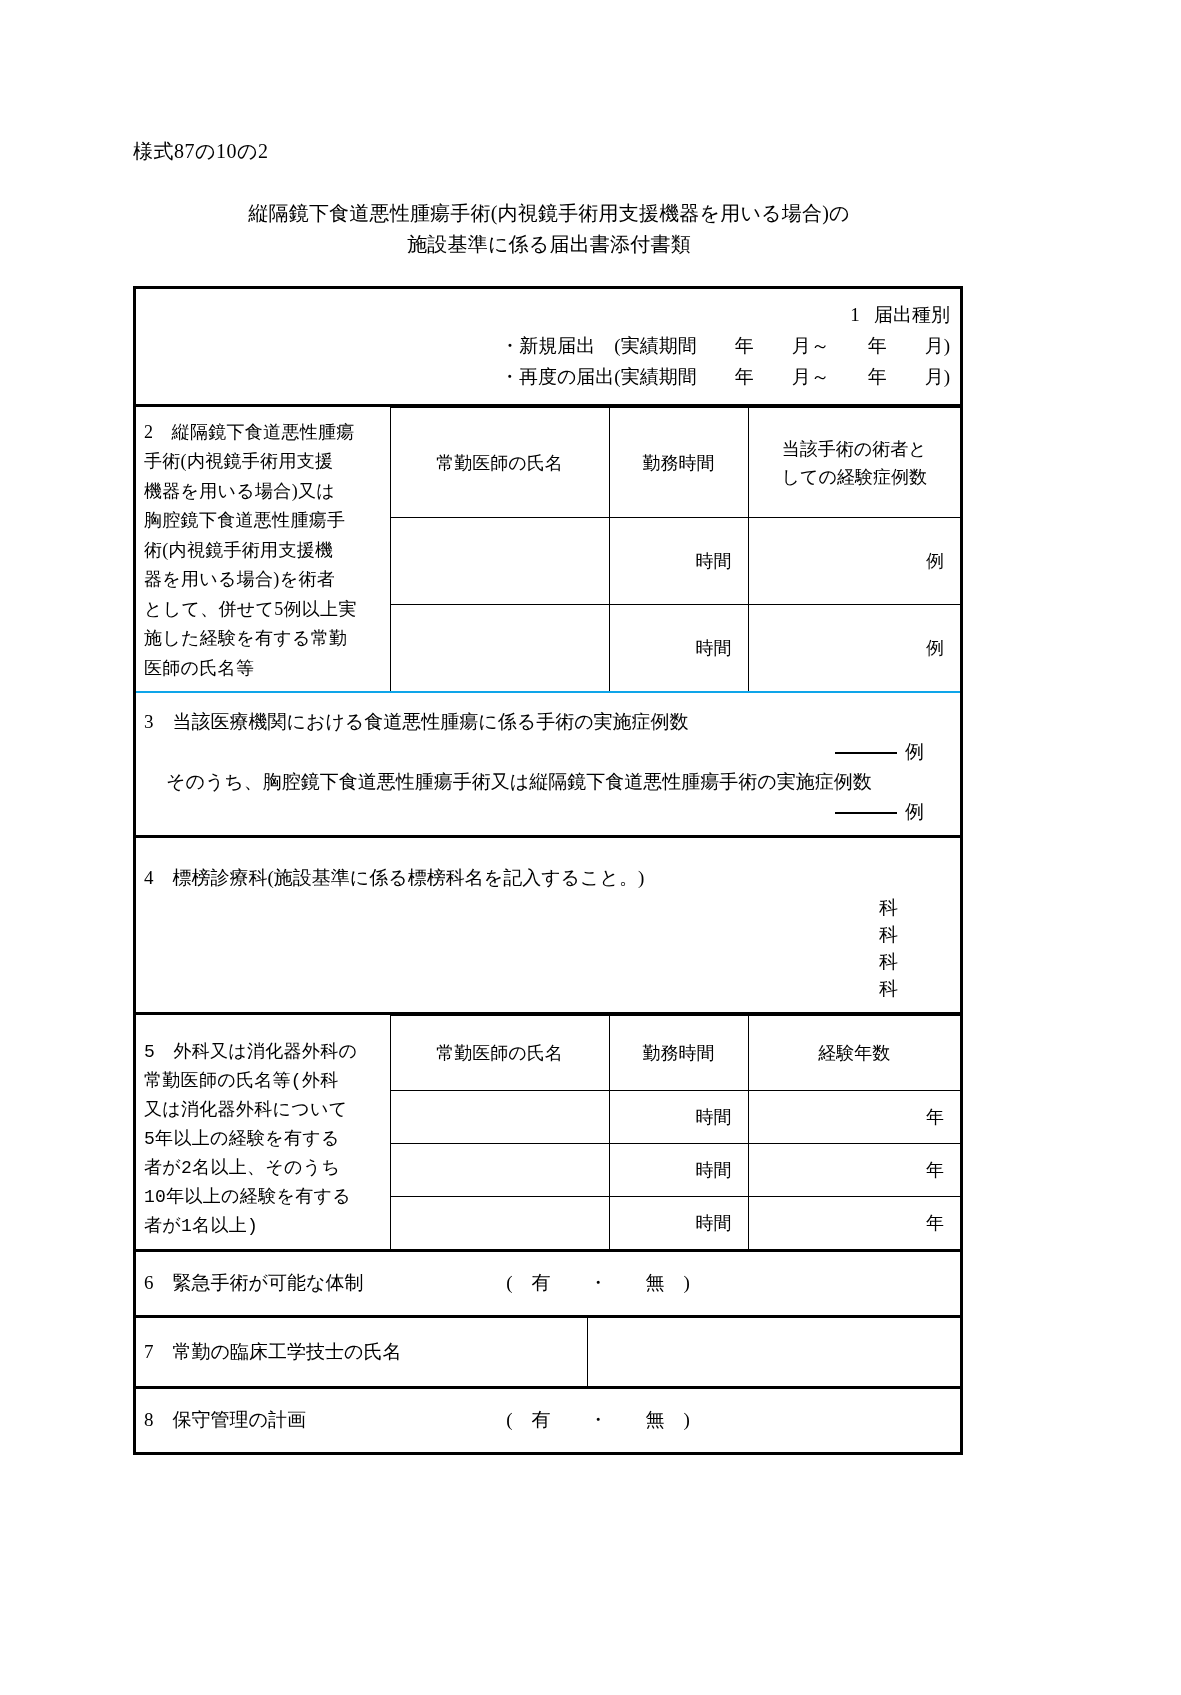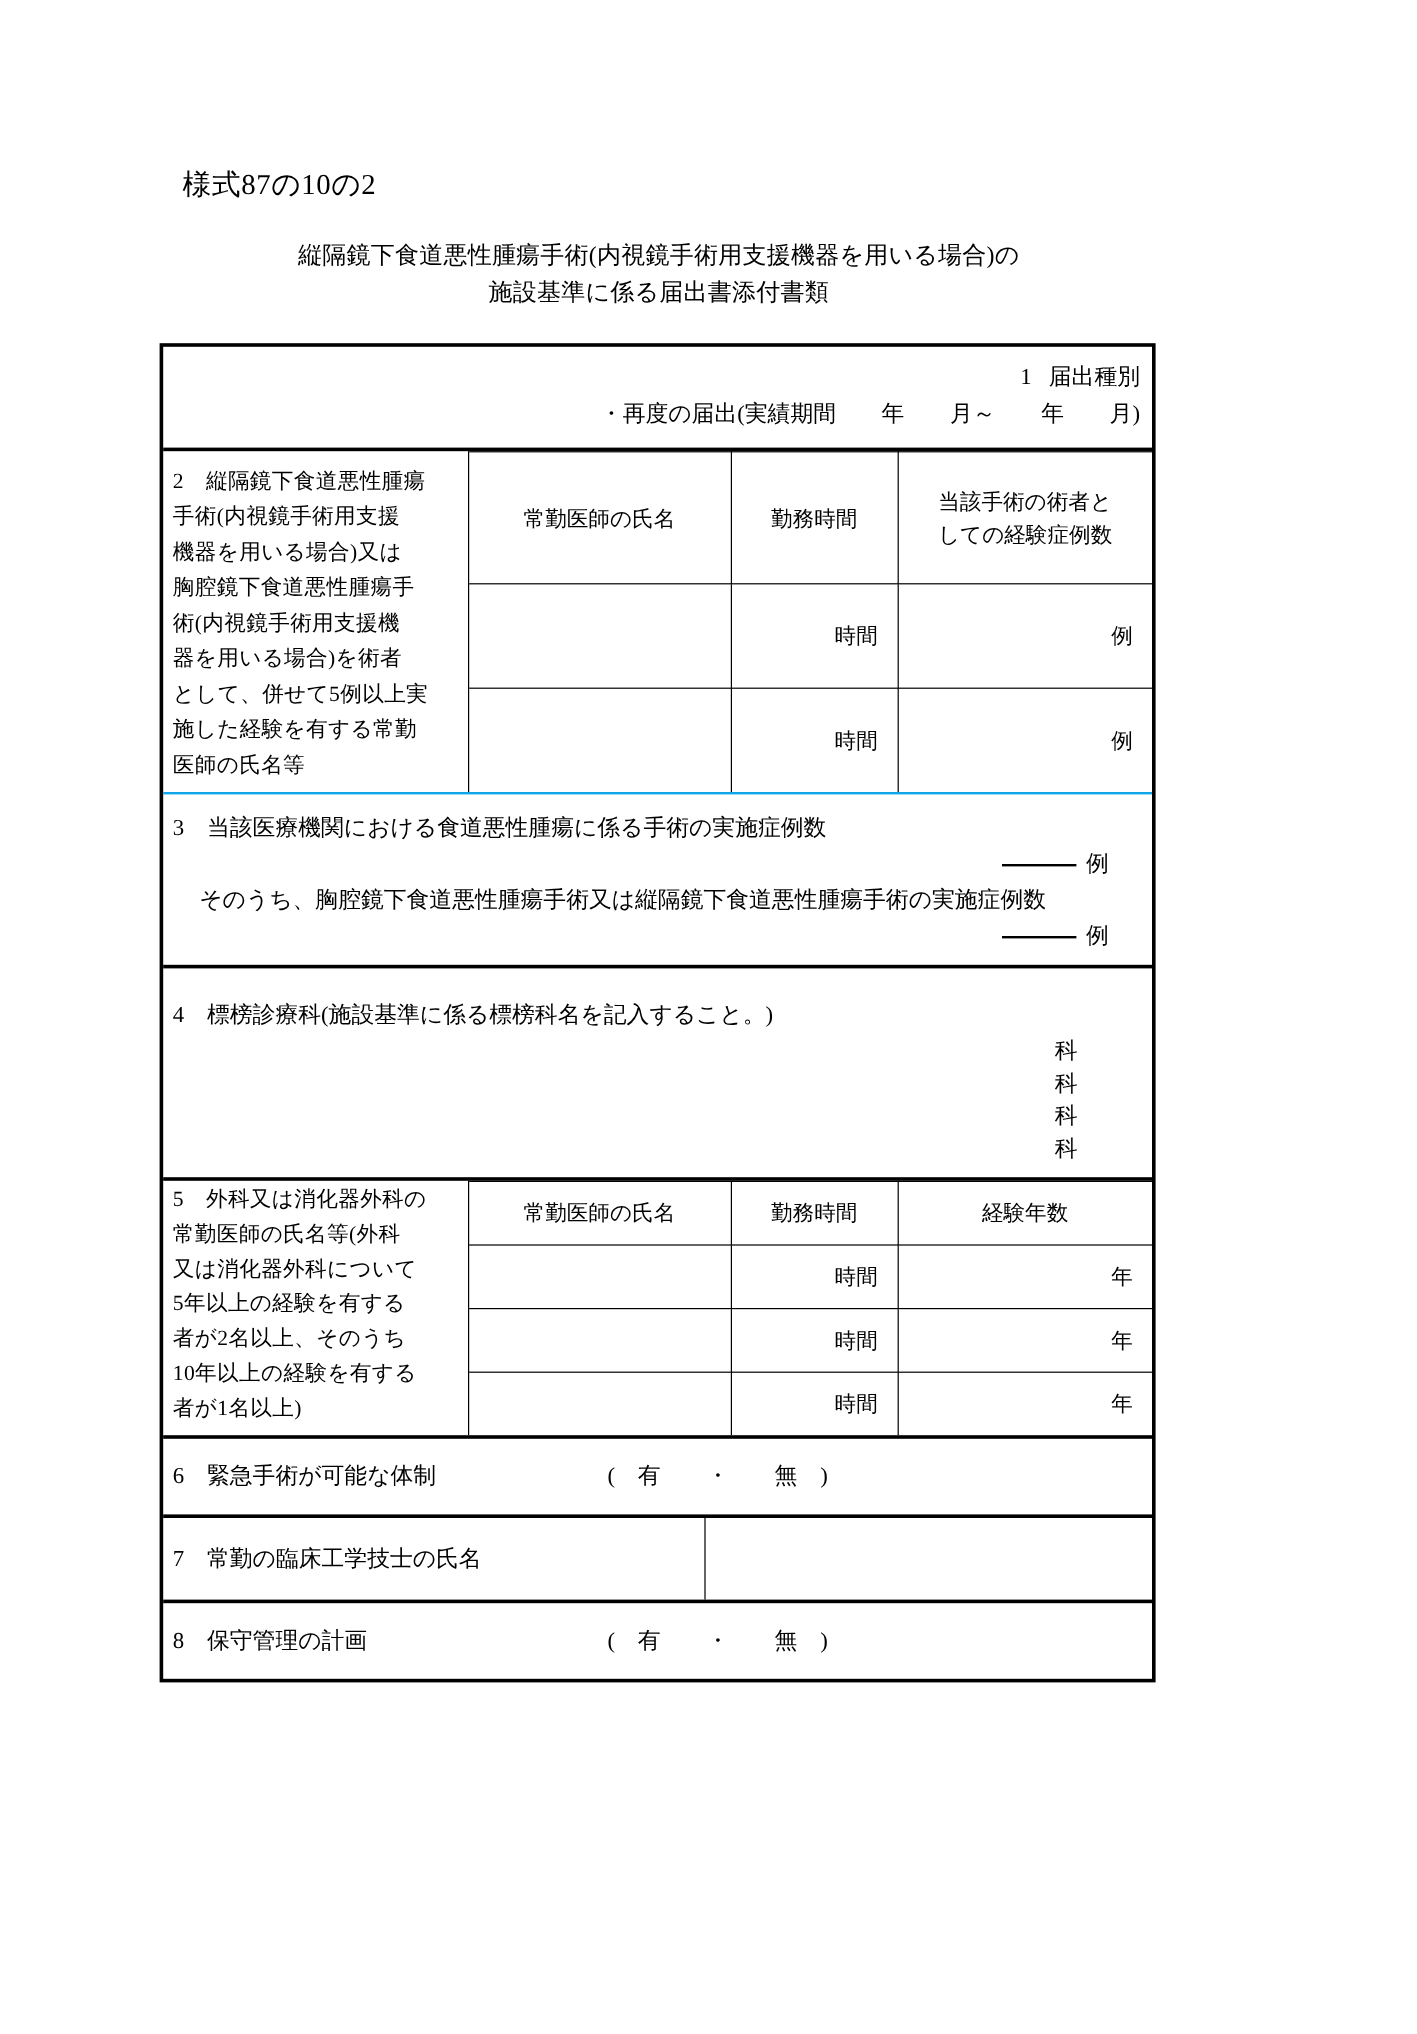--- a/index.html
+++ b/index.html
@@ -29,10 +29,9 @@
     position: absolute;
     left: 133px;
     top: 138px;
-    font-size: 24px;
+    font-size: 20px;
     letter-spacing: 0.5px;
     white-space: nowrap;
-    margin-left: 19px;
   }
   .doc-title {
     position: absolute;

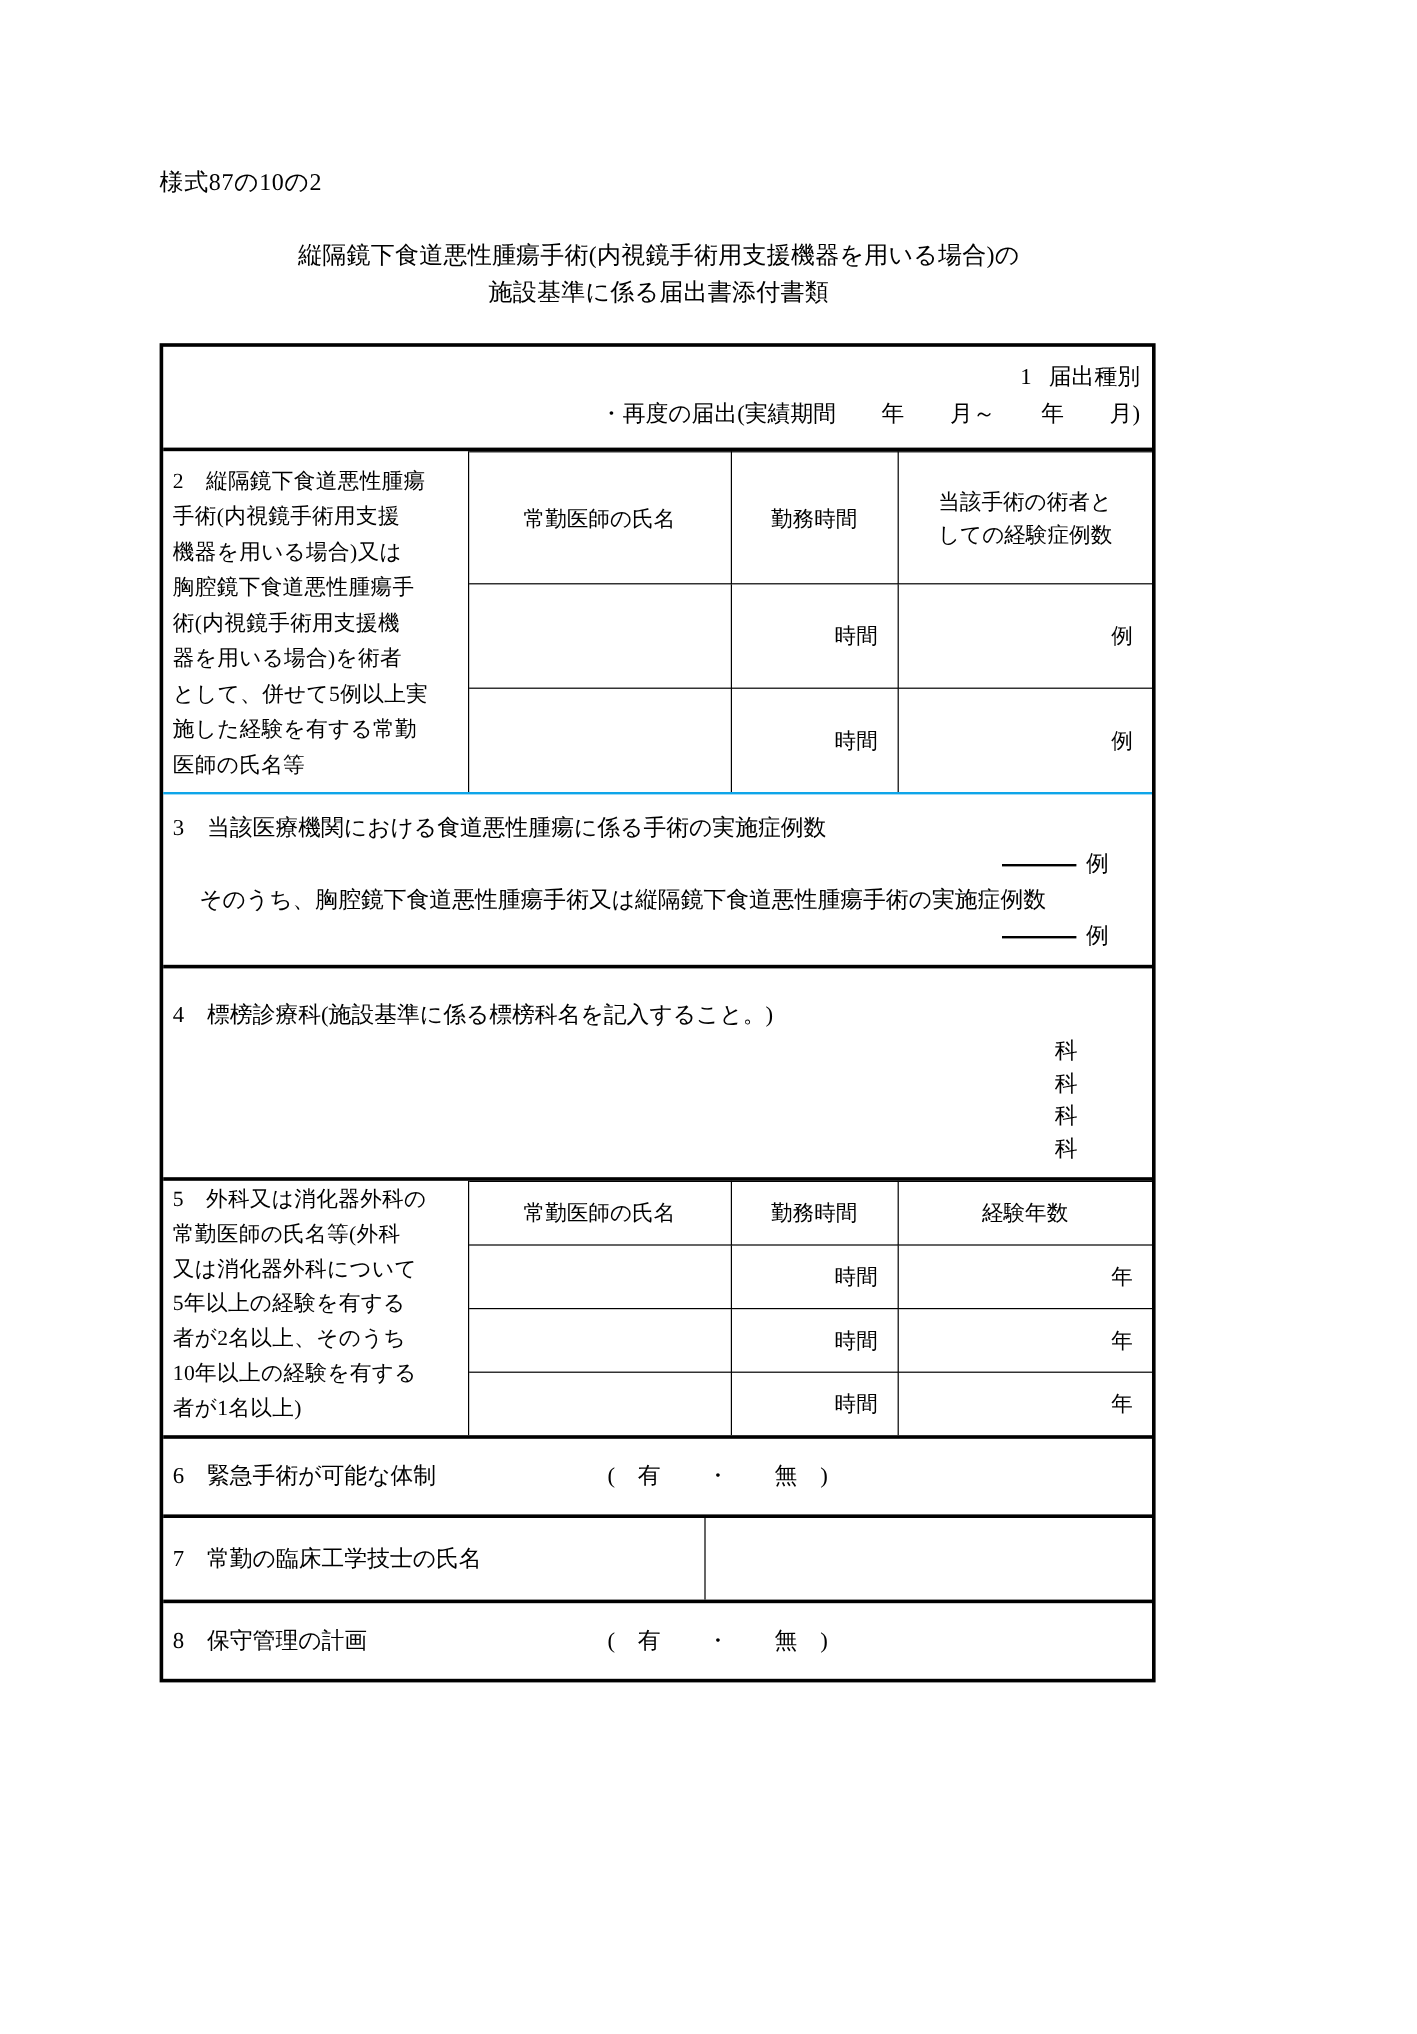--- a/index.html
+++ b/index.html
@@ -264,6 +264,7 @@
         <div class="num-line">
           <span>1</span>&nbsp;&nbsp;&nbsp;<span>届出種別</span>
         </div>
+        <div class="sub">・新規届出　(実績期間　　年　　月～　　年　　月)</div>
         <div class="sub">・再度の届出(実績期間　　年　　月～　　年　　月)</div>
       </div>
     </div>

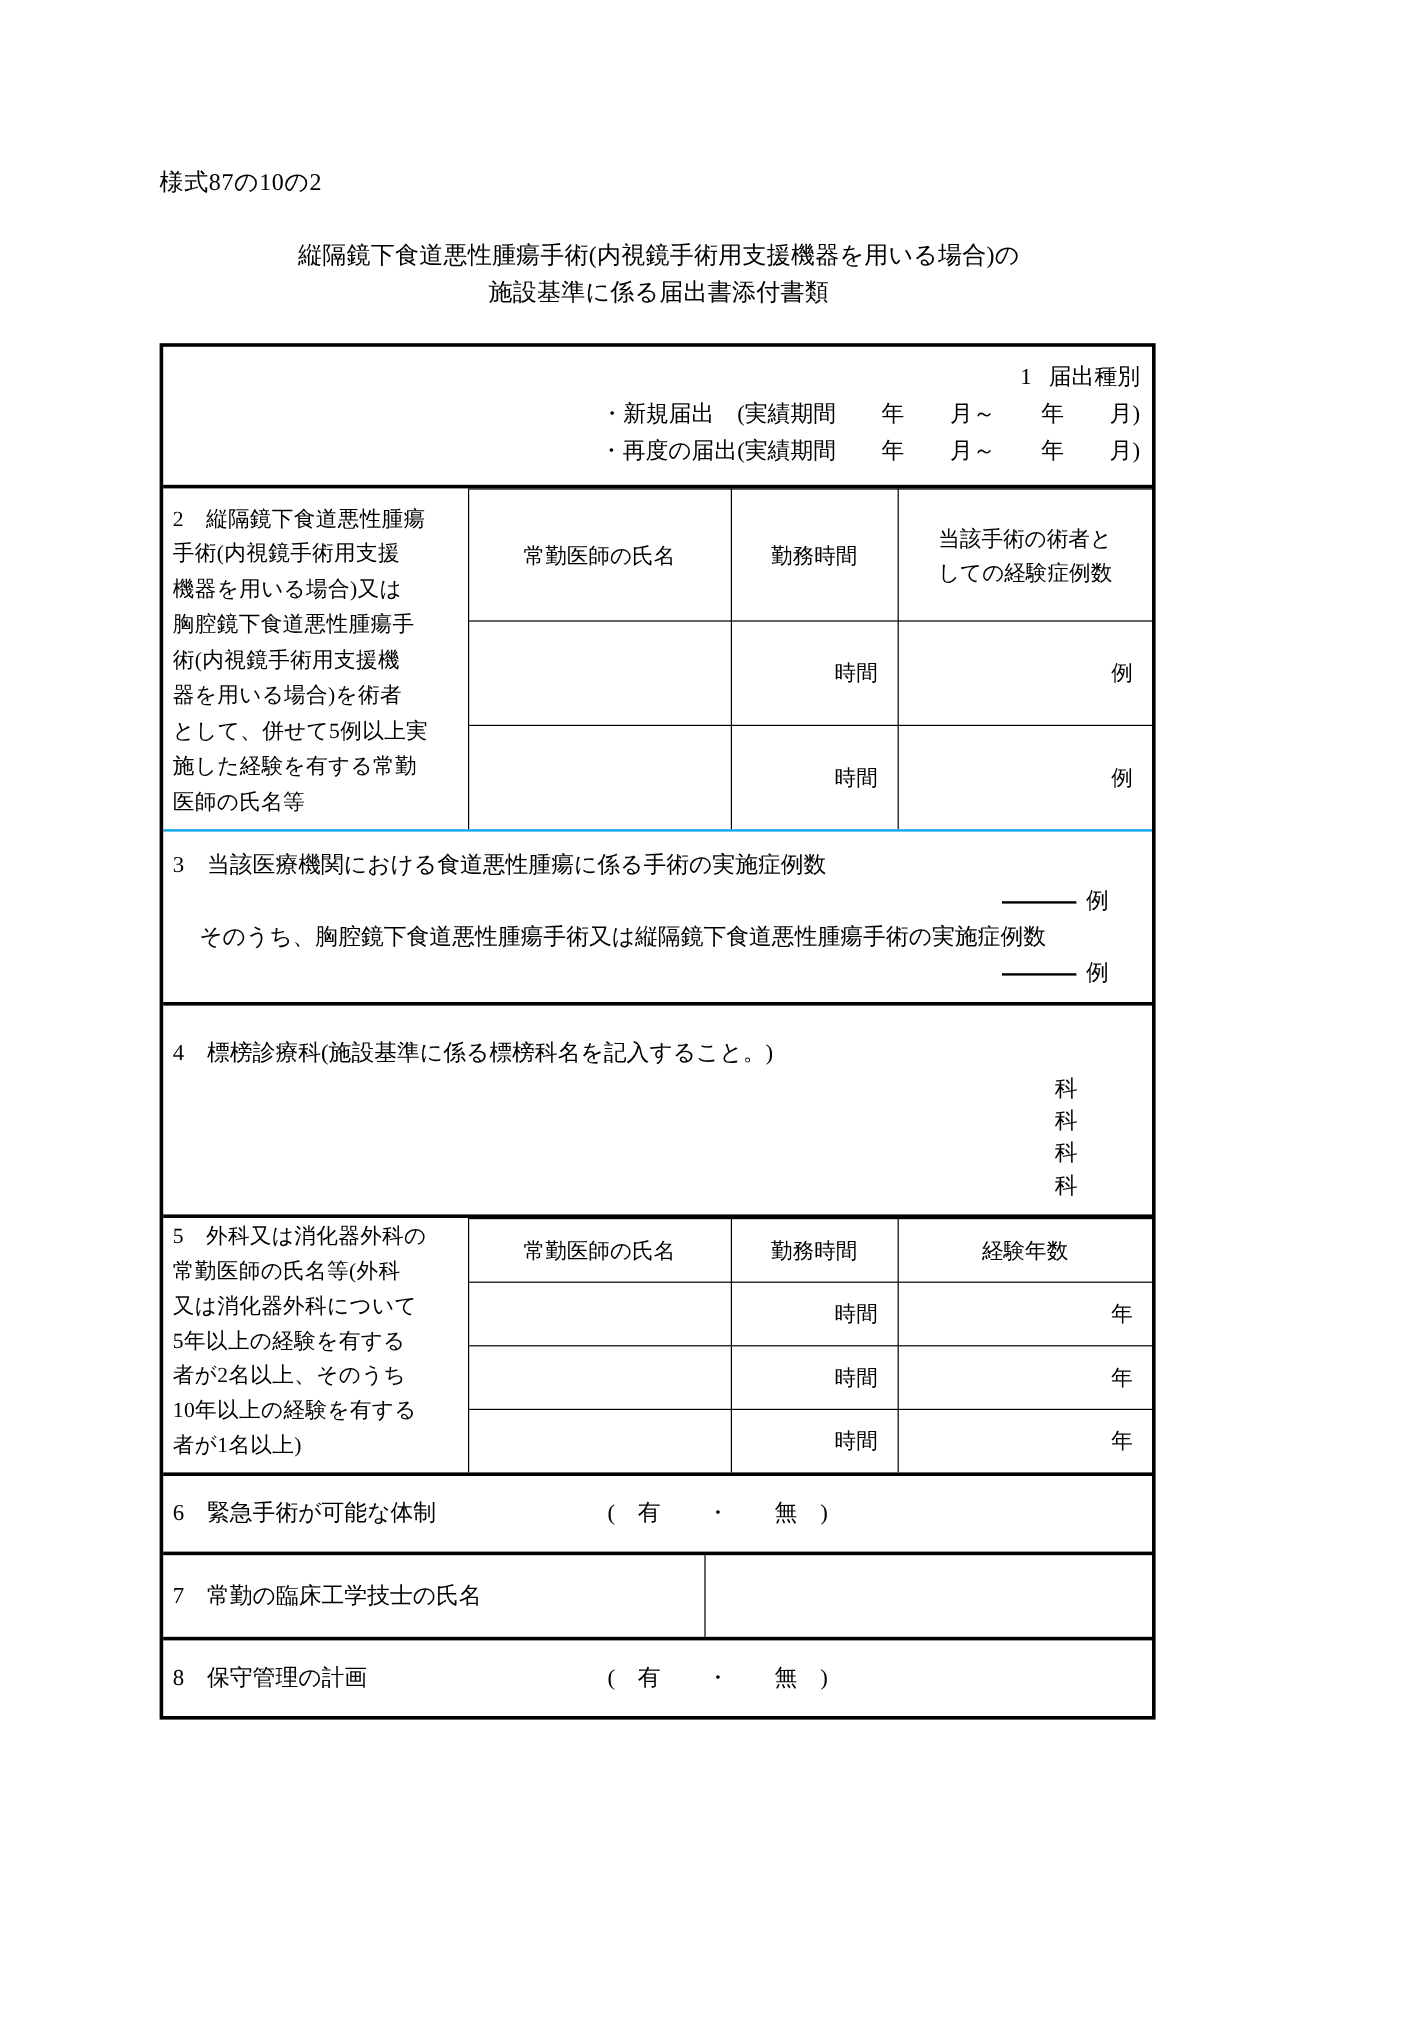--- a/index.html
+++ b/index.html
@@ -180,9 +180,10 @@
     border-left: none;
     border-top: none;
     border-bottom: none;
-    padding: 0 6px 8px 8px;
+    padding: 22px 6px 8px 8px;
     line-height: 29px;
     letter-spacing: 0.3px;
+    font-family: Liberation Mono, monospace;
   }
   table.sec5 td.hdr {
     text-align: center;

